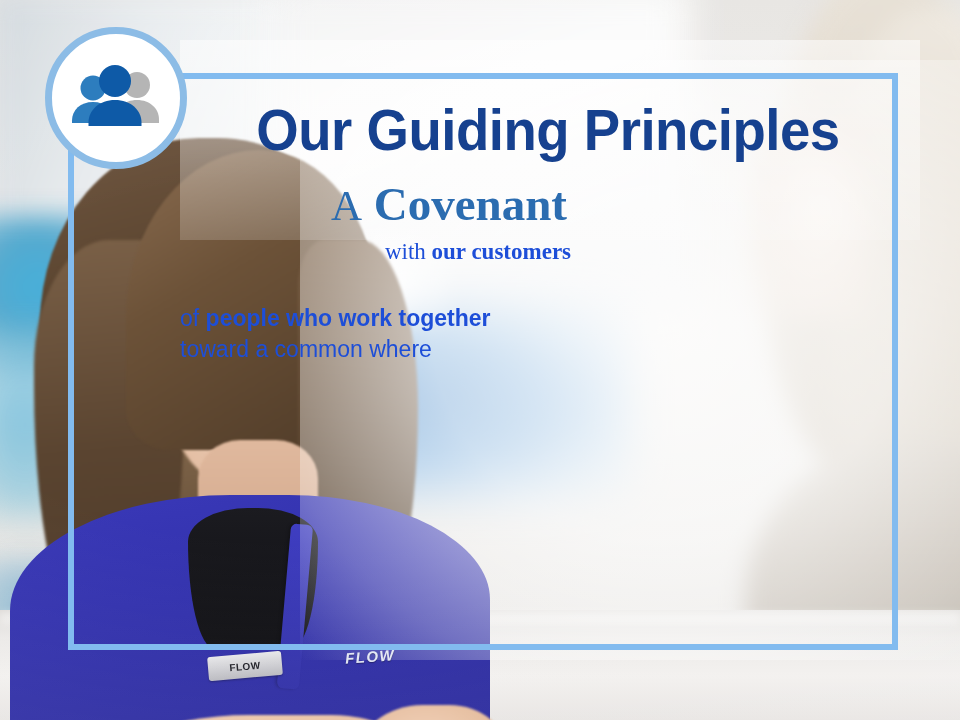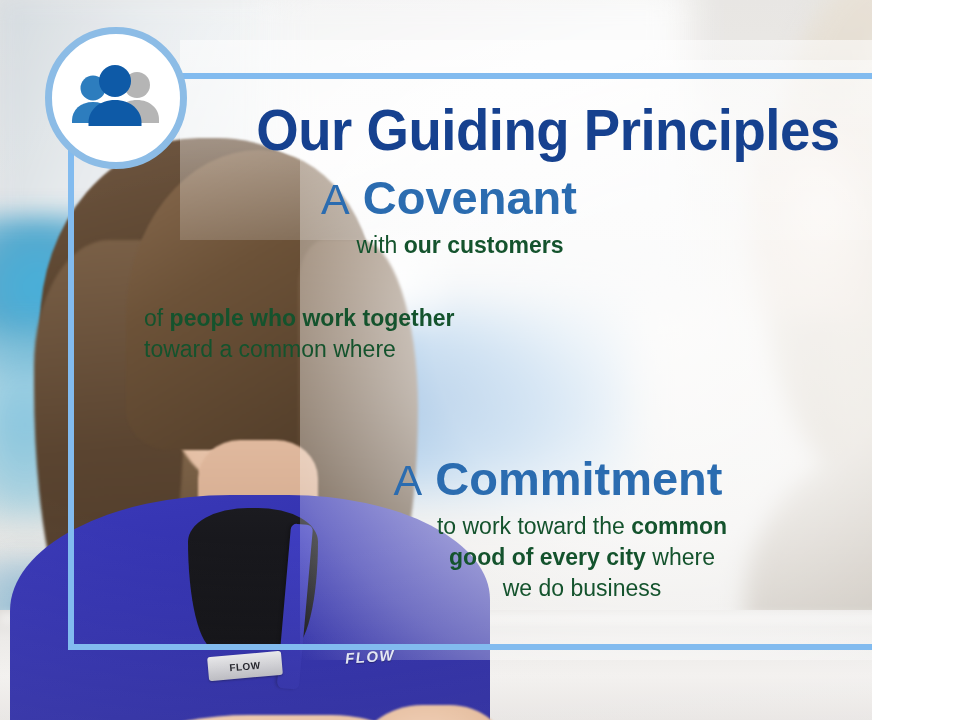--- a/index.html
+++ b/index.html
@@ -9,7 +9,7 @@
   }
   .stage {
     position: relative;
-    width: 872px;
+    width: 960px;
     height: 720px;
     overflow: hidden;
     font-family: "Liberation Sans", sans-serif;

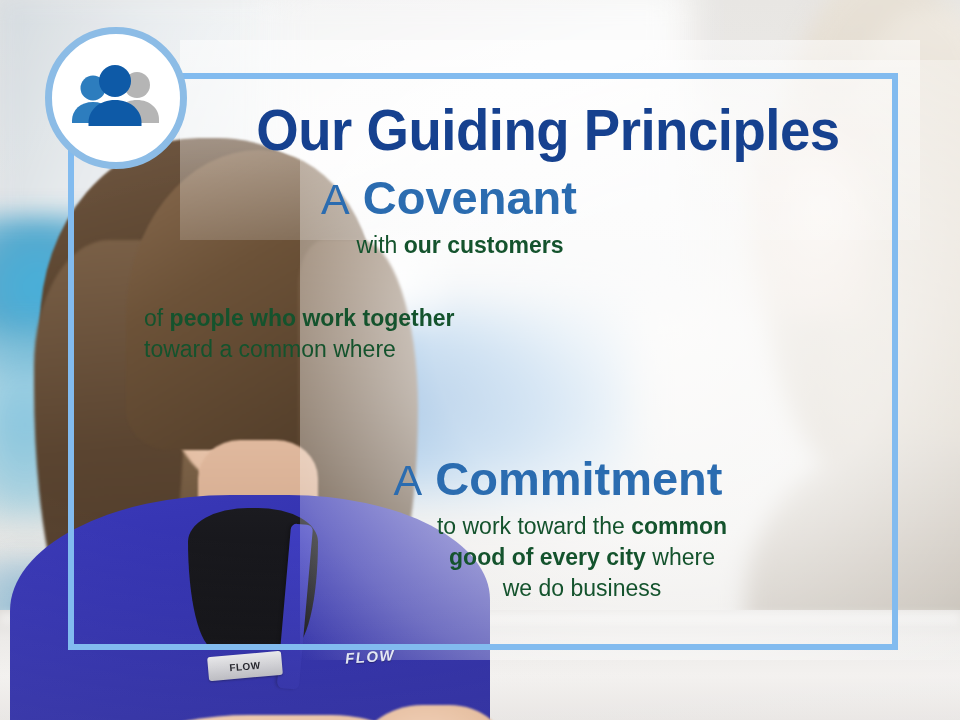--- a/index.html
+++ b/index.html
@@ -338,7 +338,7 @@
   }
 
   .block { position: absolute; width: 100%; }
-  .block-covenant  { top: 101px; }
+  .block-covenant  { top: 108px; font-family: Liberation Serif, serif; }
   .block-community { top: 222px; }
   .block-commitment{ top: 382px; }
 

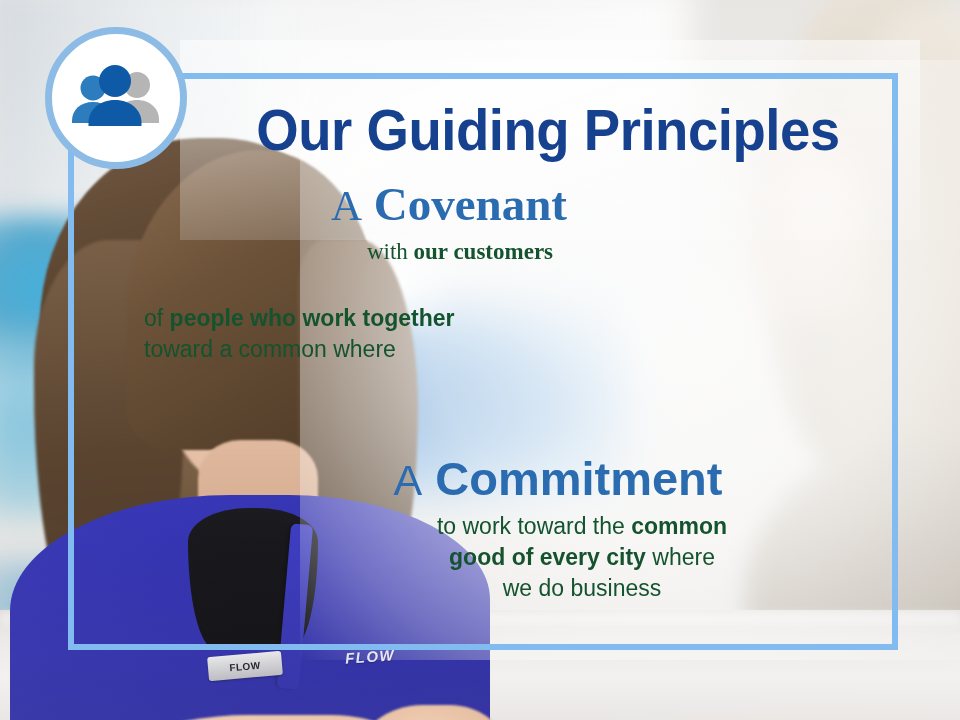--- a/index.html
+++ b/index.html
@@ -357,9 +357,10 @@
   .sub-line {
     font-size: 23px;
     line-height: 1.34;
-    color: #14532d;
+    color: #1d4ed8;
     font-weight: normal;
     margin-top: 8px;
+    margin-left: 36px;
   }
   .sub-line b { font-weight: bold; }
 

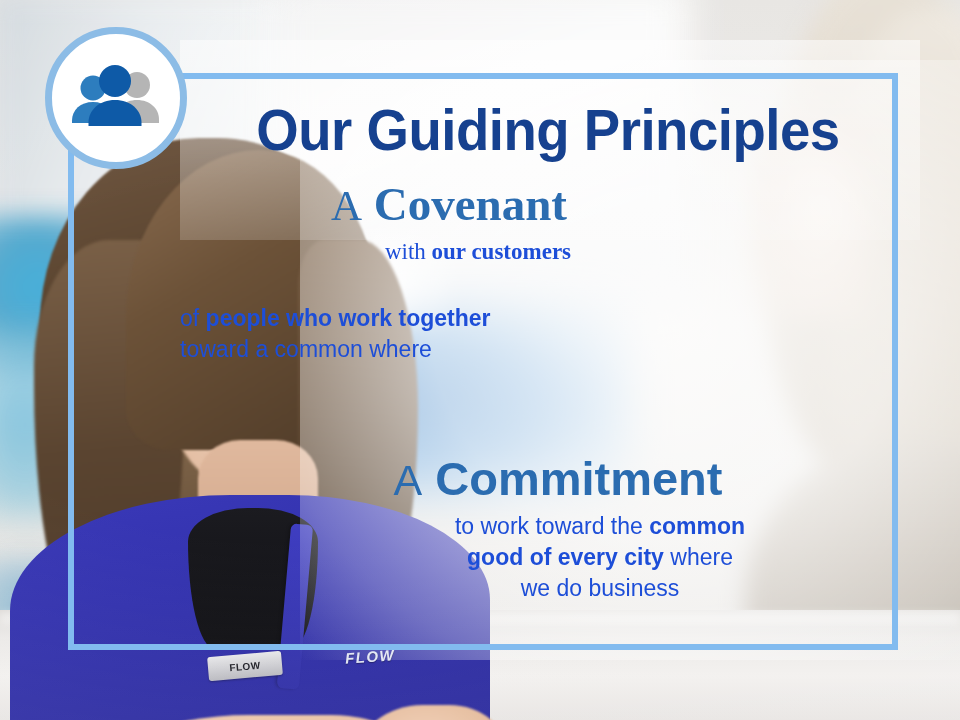--- a/index.html
+++ b/index.html
@@ -453,17 +453,6 @@
       </div>
     </div>
 
-    <div class="block block-commitment">
-      <div class="big-line align-cmt">
-        <span class="art">A</span>
-        <span class="word">Commitment</span>
-      </div>
-      <div class="sub-line sub-cmt">
-        <span>to work toward the </span><b>common</b><br>
-        <b>good of every city</b><span> where</span><br>
-        <span>we do business</span>
-      </div>
-    </div>
 
   </div>
 

